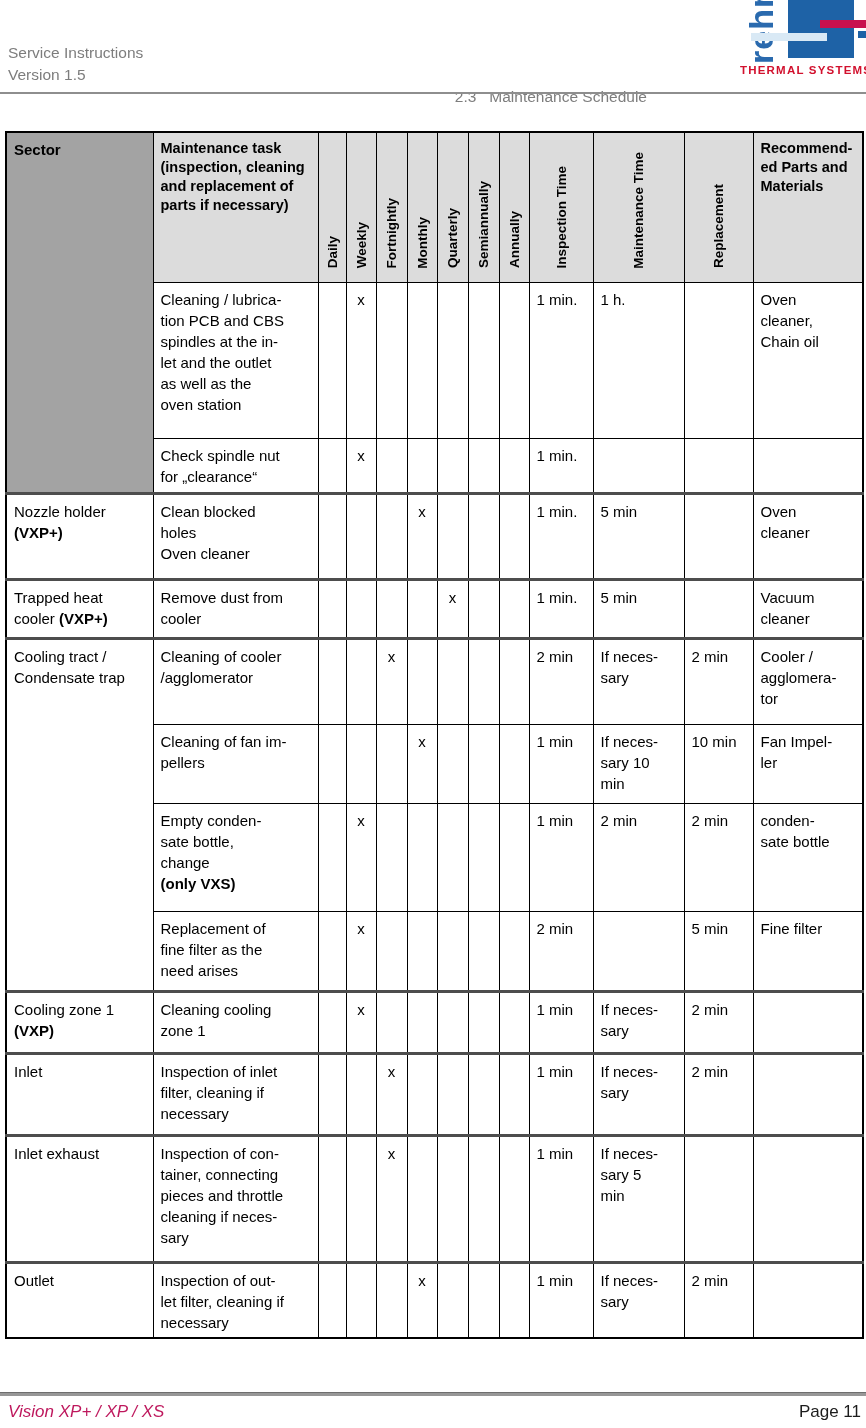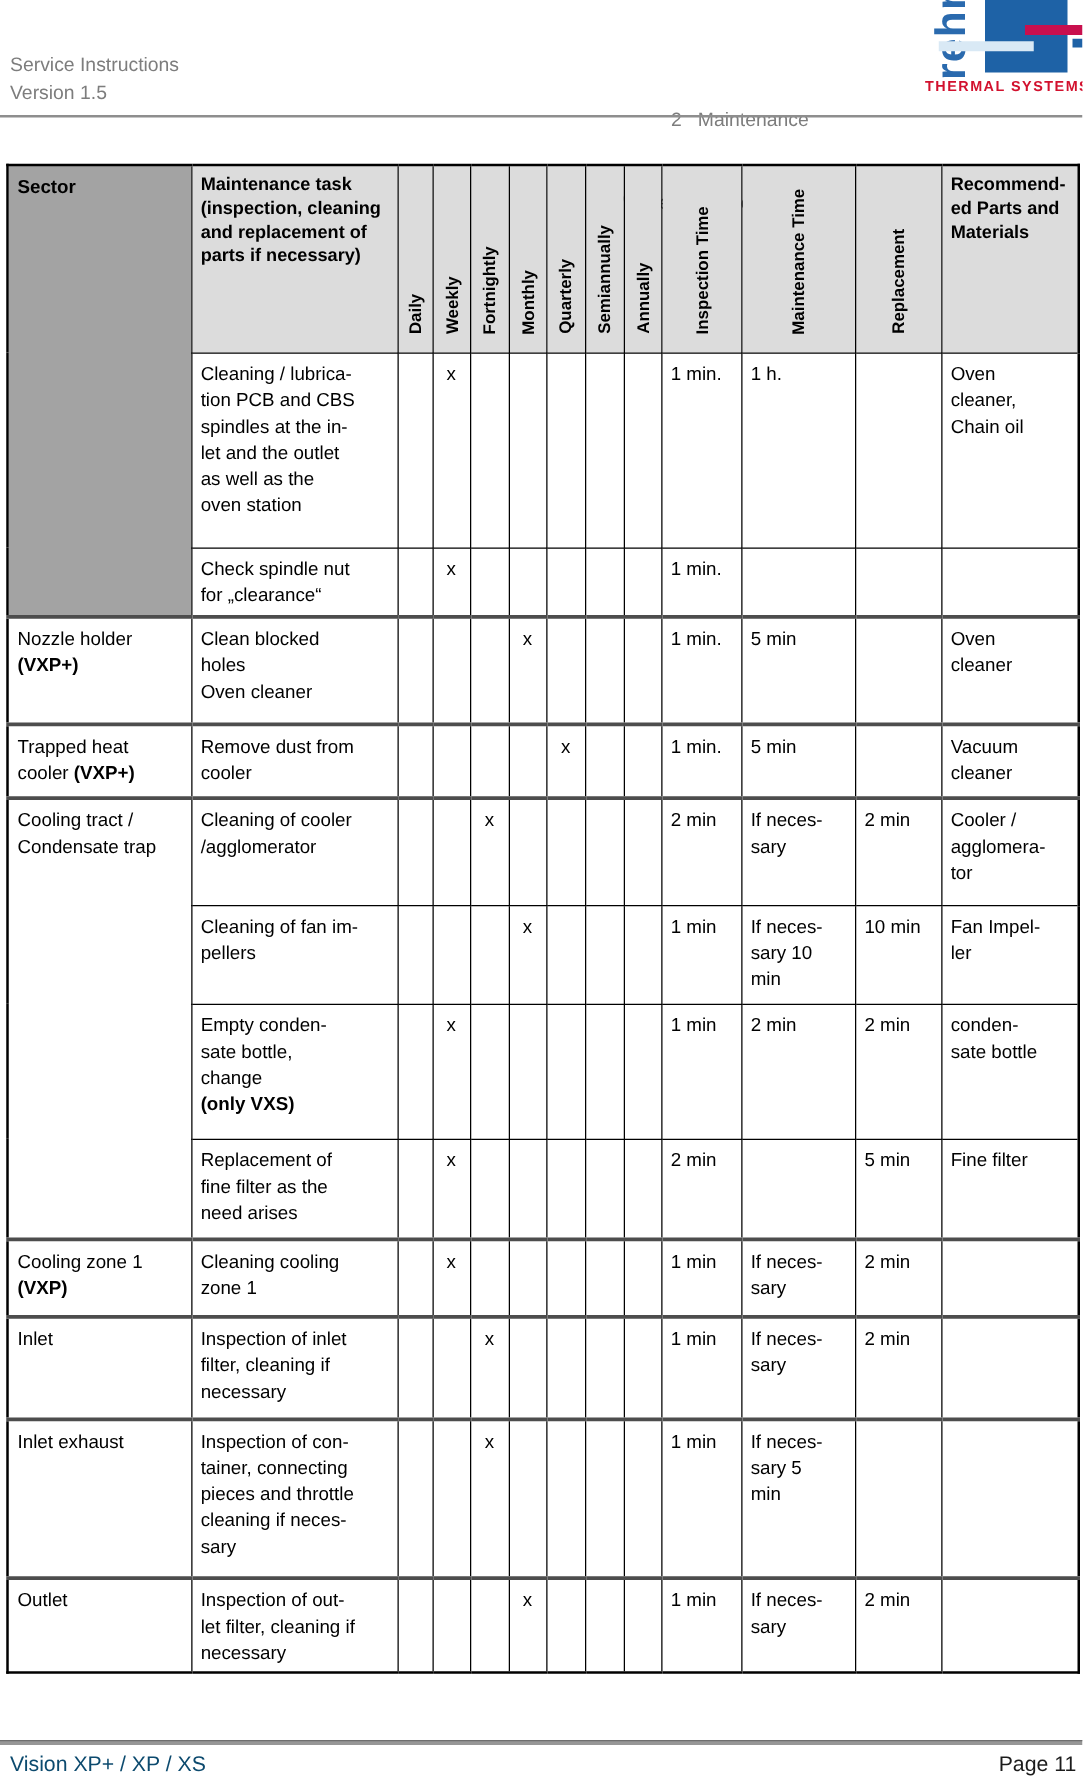--- a/index.html
+++ b/index.html
@@ -56,7 +56,6 @@
   <div>Version 1.5</div>
 </div>
 <div class="hdr-right">
-  <div>2   Maintenance</div>
   <div>2.3   Maintenance Schedule</div>
 </div>
 <div class="logo">

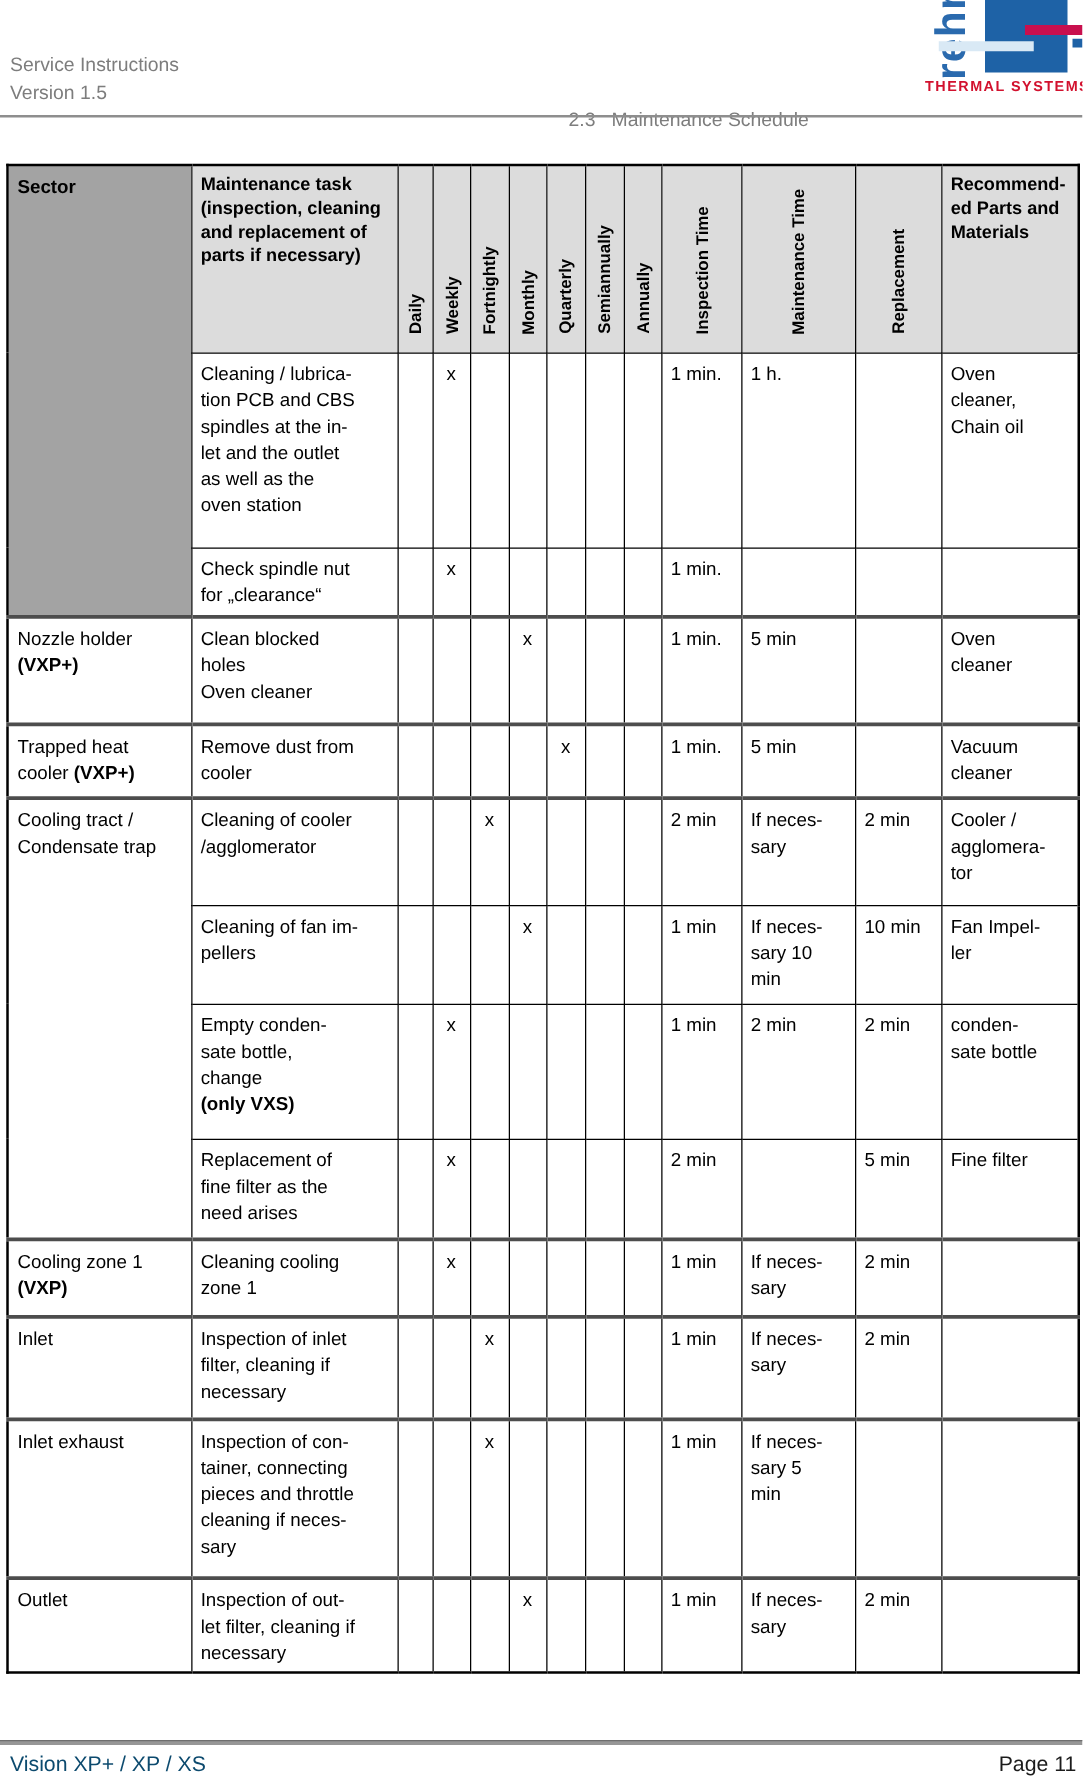--- a/index.html
+++ b/index.html
@@ -45,7 +45,7 @@
   b { font-weight:bold; }
   
   .ftr-rule  { position:absolute; left:0; top:1392px; width:866px; height:3px; background:#979797; border-top:1px solid #6e6e6e; }
-  .ftr-left  { position:absolute; left:8px;  top:1402px; font-size:17px; color:#0c4a6e; }
+  .ftr-left  { position:absolute; left:8px;  top:1402px; font-size:17px; color:#be185d;font-style:italic; }
   .ftr-right { position:absolute; right:5px; top:1402px; font-size:17px; color:#1c1c1c;margin-left:24px; }
 </style>
 </head>

